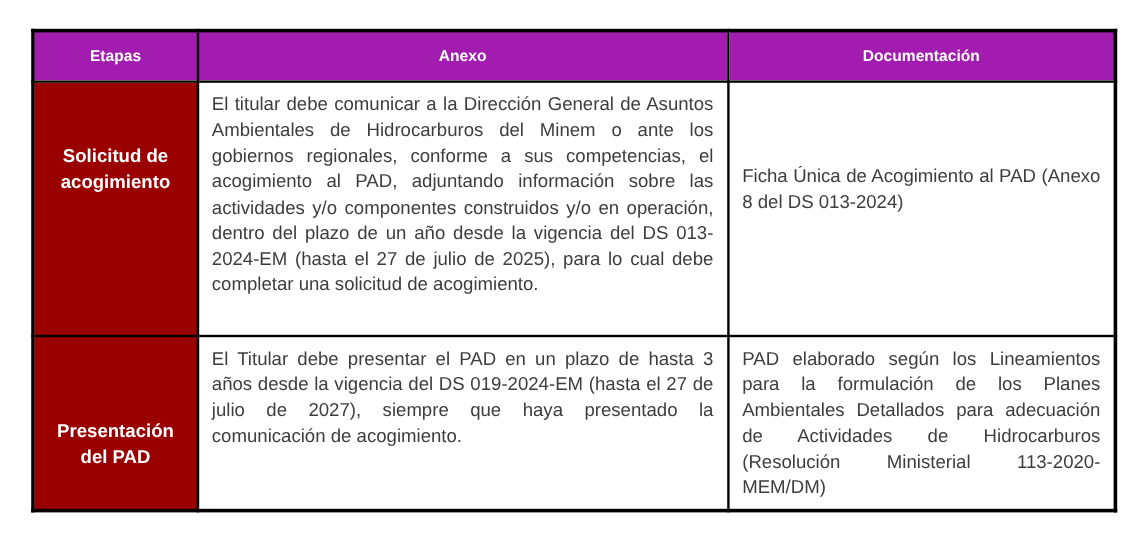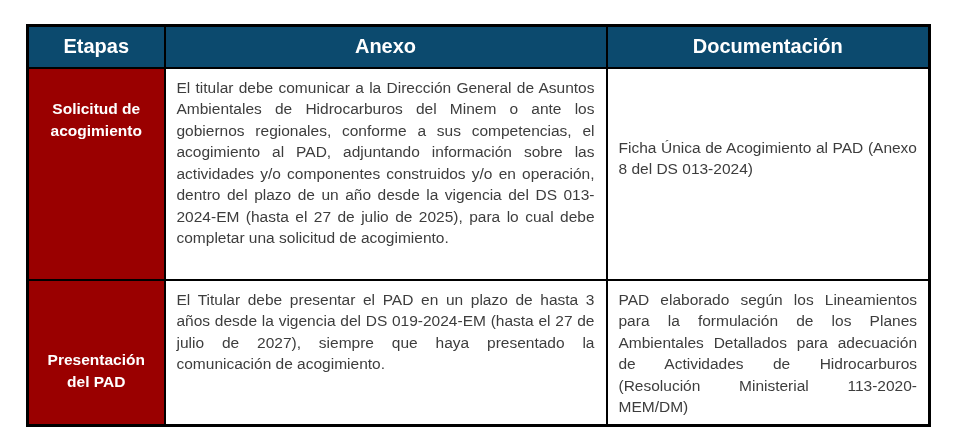--- a/index.html
+++ b/index.html
@@ -33,10 +33,10 @@
   
   tr.header-row { height: 42px; }
   th.hdr {
-    background: #0c4a6e;
+    background: #a21caf;
     color: #ffffff;
     font-weight: bold;
-    font-size: 20px;
+    font-size: 13px;
     text-align: center;
     vertical-align: middle;
     padding: 0 4px;

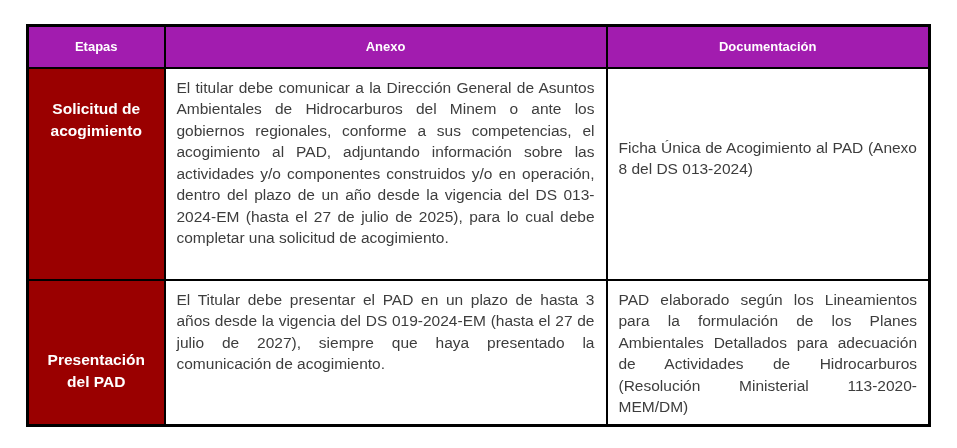--- a/index.html
+++ b/index.html
@@ -54,7 +54,7 @@
     vertical-align: top;
     padding: 0 10px;
   }
-  td.etapa.et1 { padding-top: 29px; }
+  td.etapa.et1 { padding-top: 51px; }
   td.etapa.et2 { padding-top: 68px; }
   td.body-cell {
     background: #ffffff;

